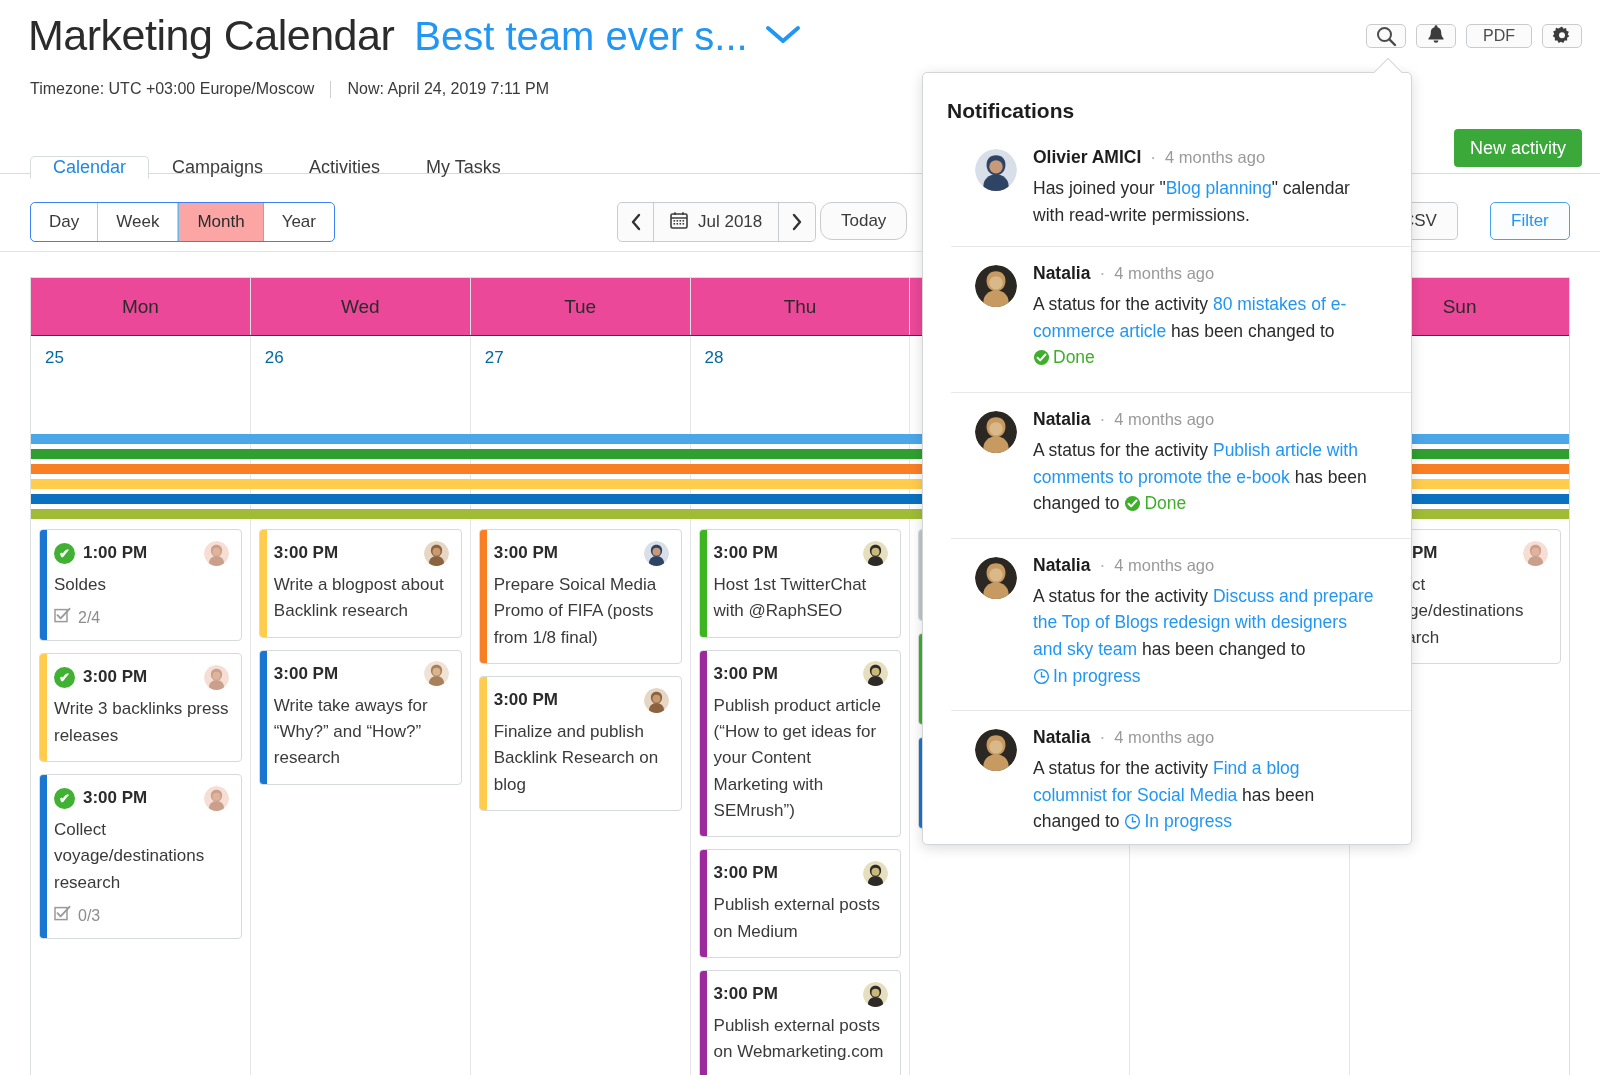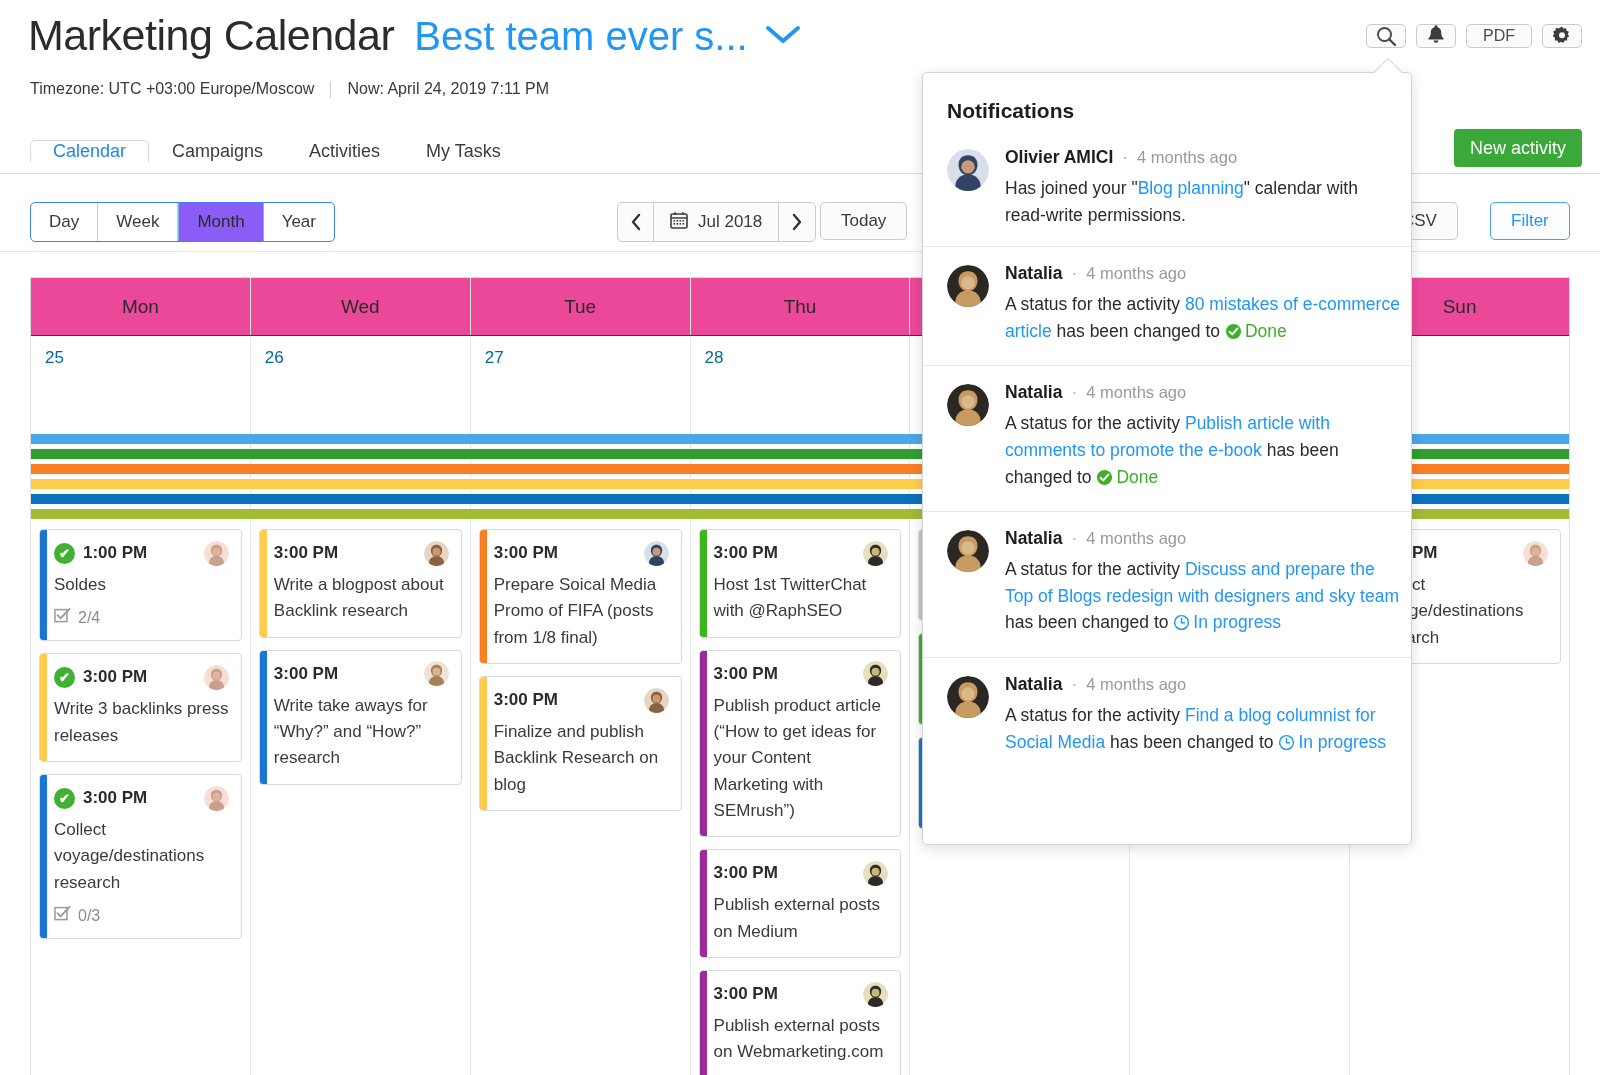--- a/index.html
+++ b/index.html
@@ -33,7 +33,7 @@
 
   
   .tabbar { position: absolute; left: 0; top: 128px; width: 1600px; height: 46px; border-bottom: 1px solid #d8dbde; }
-  .tabs { position: absolute; left: 30px; top: 12px; display: flex; align-items: flex-start; height: 46px; }
+  .tabs { position: absolute; left: 30px; top: 4px; display: flex; align-items: flex-end; height: 46px; }
   .tab {
     padding: 0 22px; display: flex; align-items: center; font-size: 18px; color: #3c3c3c;
     border: 1px solid transparent; border-bottom: none;

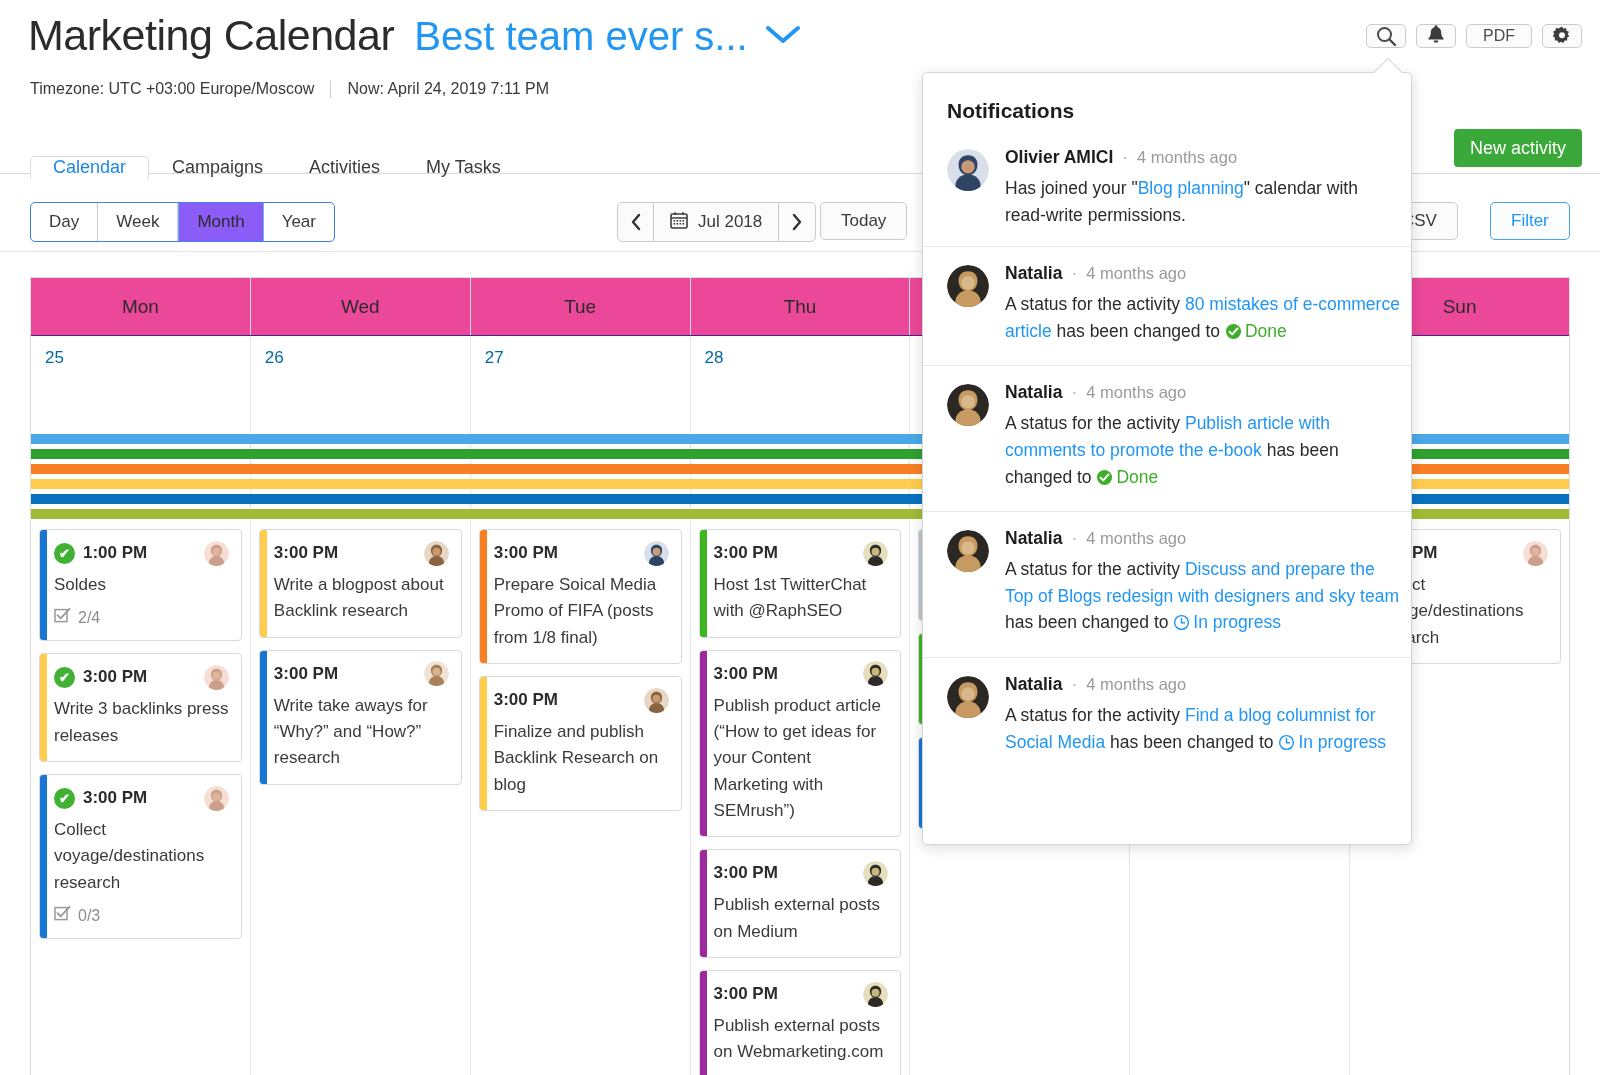--- a/index.html
+++ b/index.html
@@ -106,7 +106,7 @@
     border-left: 1px solid #d3d6d8; border-top: 1px solid #d3d6d8; transform: rotate(45deg); z-index: 41;
   }
   .notif h3 { margin: 0; padding: 26px 15px 18px 24px; font-size: 21px; font-weight: 700; color: #1d1d1d; }
-  .nrow { display: flex; gap: 16px; padding: 16px 8px 18px 24px; border-top: 1px solid #e6e8ea; }
+  .nrow { display: flex; gap: 16px; padding: 16px 34px 18px 24px; border-top: 1px solid #e6e8ea; margin-left: 28px; }
   .nrow:first-of-type { border-top: none; padding-top: 6px; }
   .navatar { width: 42px; height: 42px; border-radius: 50%; overflow: hidden; flex: none; margin-top: 2px; }
   .nbody { flex: 1; }

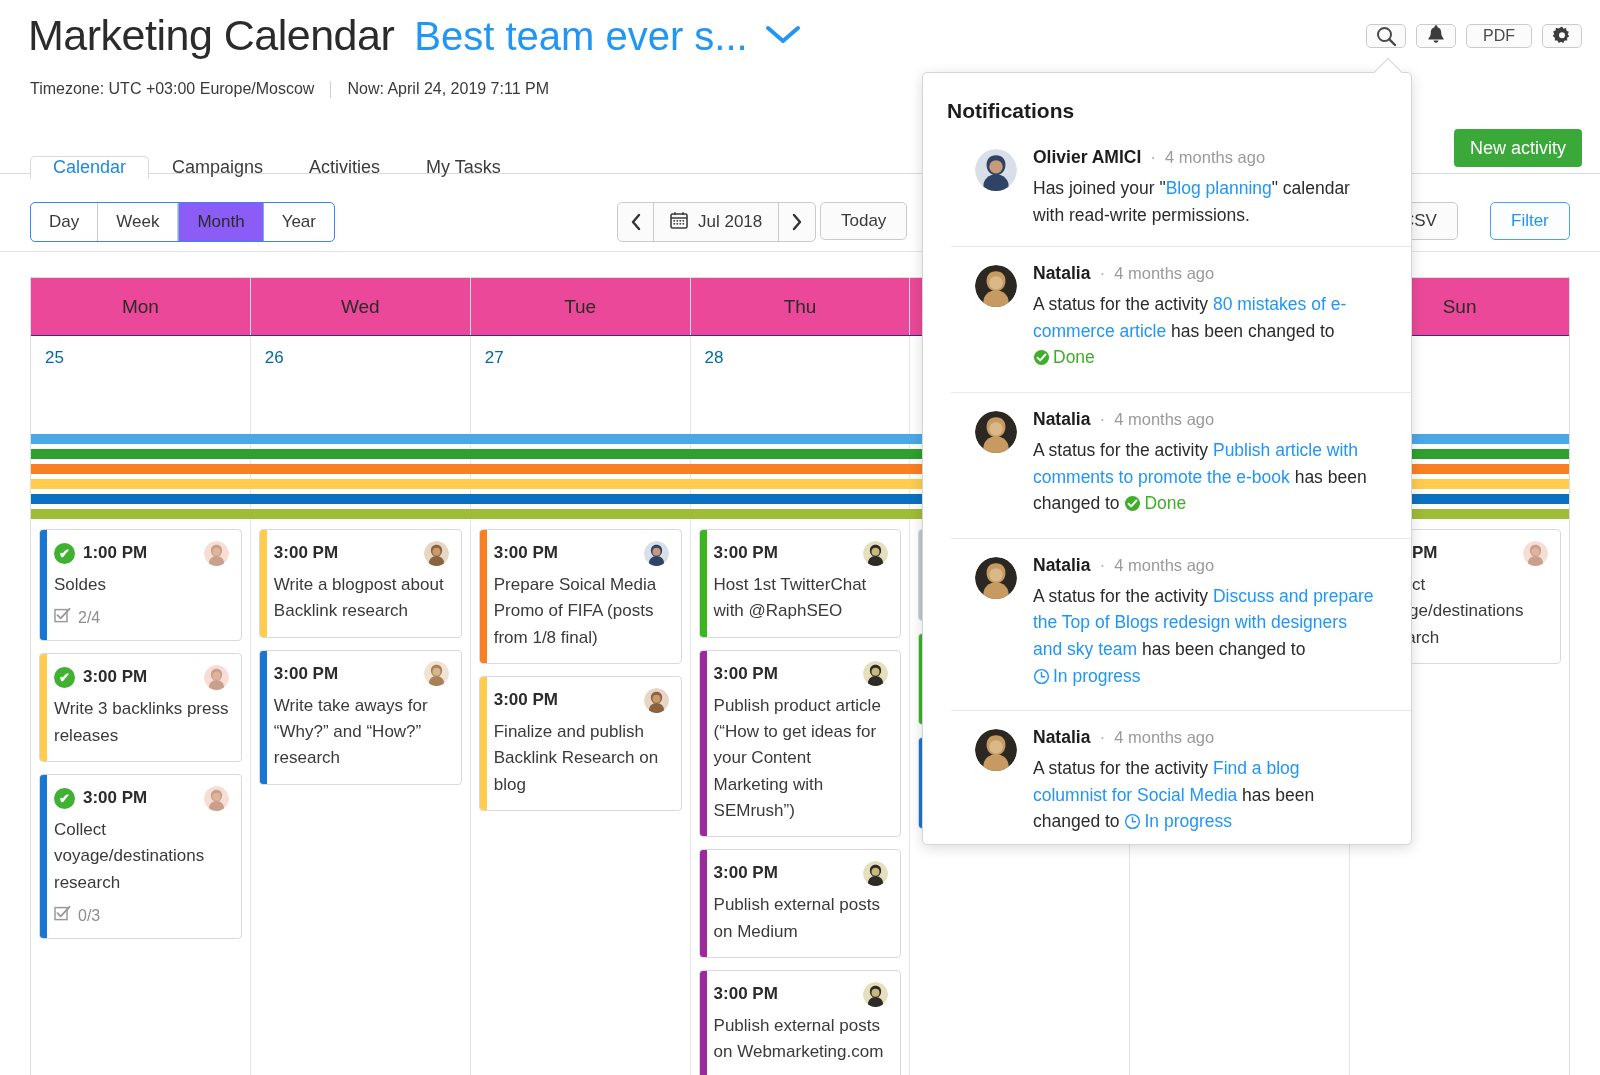--- a/index.html
+++ b/index.html
@@ -54,7 +54,7 @@
   .seg { position: absolute; left: 30px; top: 28px; display: flex; border: 1px solid #3b82f6; border-radius: 5px; overflow: hidden; background: #fff; text-align: center; }
   .seg div { padding: 0 18px; height: 38px; display: flex; align-items: center; font-size: 17px; color: #3a3a3a; border-right: 1px solid #c9ccce; }
   .seg div:last-child { border-right: none; }
-  .seg div.on { background: #8b5cf6; border-left: 1px solid #6ab8ea; border-right: 1px solid #6ab8ea; color: #2b2b2b; }
+  .seg div.on { background: #fca5a5; border-left: 1px solid #6ab8ea; border-right: 1px solid #6ab8ea; color: #2b2b2b; }
 
   .navgroup { position: absolute; left: 617px; top: 28px; display: flex; border: 1px solid #c9ccce; border-radius: 5px; overflow: hidden; background: #fbfbfb; }
   .navgroup .nb { width: 36px; height: 38px; display: flex; align-items: center; justify-content: center; font-size: 19px; color: #444; border-right: 1px solid #c9ccce; }

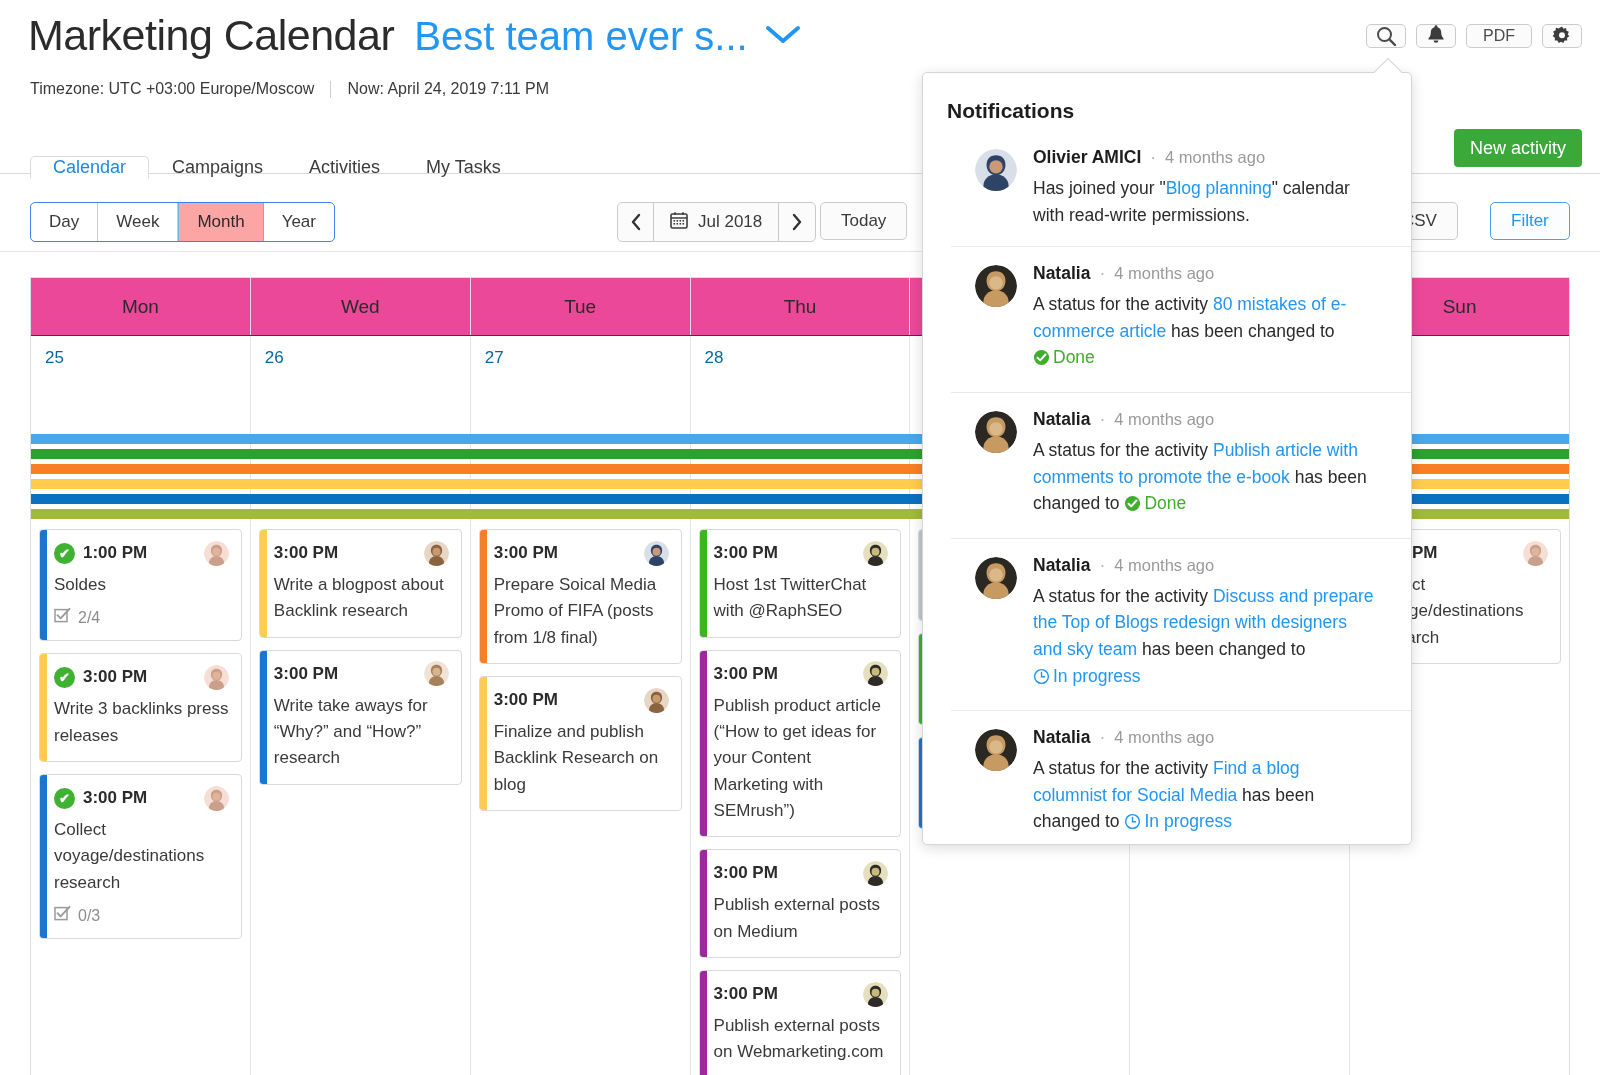--- a/index.html
+++ b/index.html
@@ -60,7 +60,7 @@
   .navgroup .nb { width: 36px; height: 38px; display: flex; align-items: center; justify-content: center; font-size: 19px; color: #444; border-right: 1px solid #c9ccce; }
   .navgroup .nb:last-child { border-right: none; }
   .navgroup .period { padding: 0 16px; height: 38px; display: flex; align-items: center; gap: 10px; font-size: 17px; color: #3a3a3a; border-right: 1px solid #c9ccce; background: #fbfbfb; }
-  .today-btn { position: absolute; left: 820px; top: 28px; height: 38px; padding: 0 20px; border: 1px solid #c9ccce; border-radius: 5px; background: #fbfbfb; display: flex; align-items: center; font-size: 17px; color: #3a3a3a; }
+  .today-btn { position: absolute; left: 820px; top: 28px; height: 38px; padding: 0 20px; border: 1px solid #c9ccce; border-radius: 12px; background: #fbfbfb; display: flex; align-items: center; font-size: 17px; color: #3a3a3a; }
   .csv-btn { position: absolute; left: 1381px; top: 28px; height: 38px; padding: 0 20px; border: 1px solid #c9ccce; border-radius: 5px; background: #fbfbfb; display: flex; align-items: center; font-size: 17px; color: #3a3a3a; }
   .filter-btn { position: absolute; left: 1490px; top: 28px; height: 38px; padding: 0 20px; border: 1px solid #4aa3e8; border-radius: 5px; background: #fbfdff; display: flex; align-items: center; font-size: 17px; color: #2196f3; }
 

